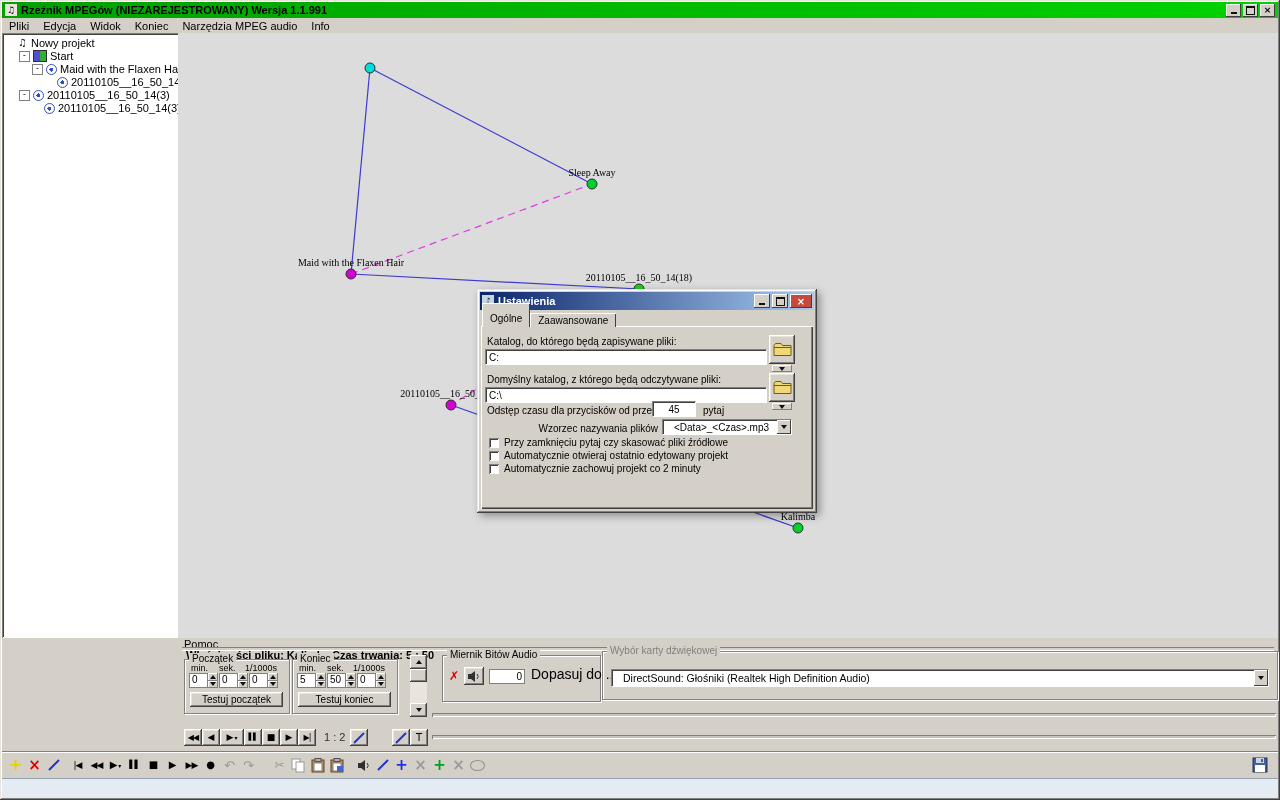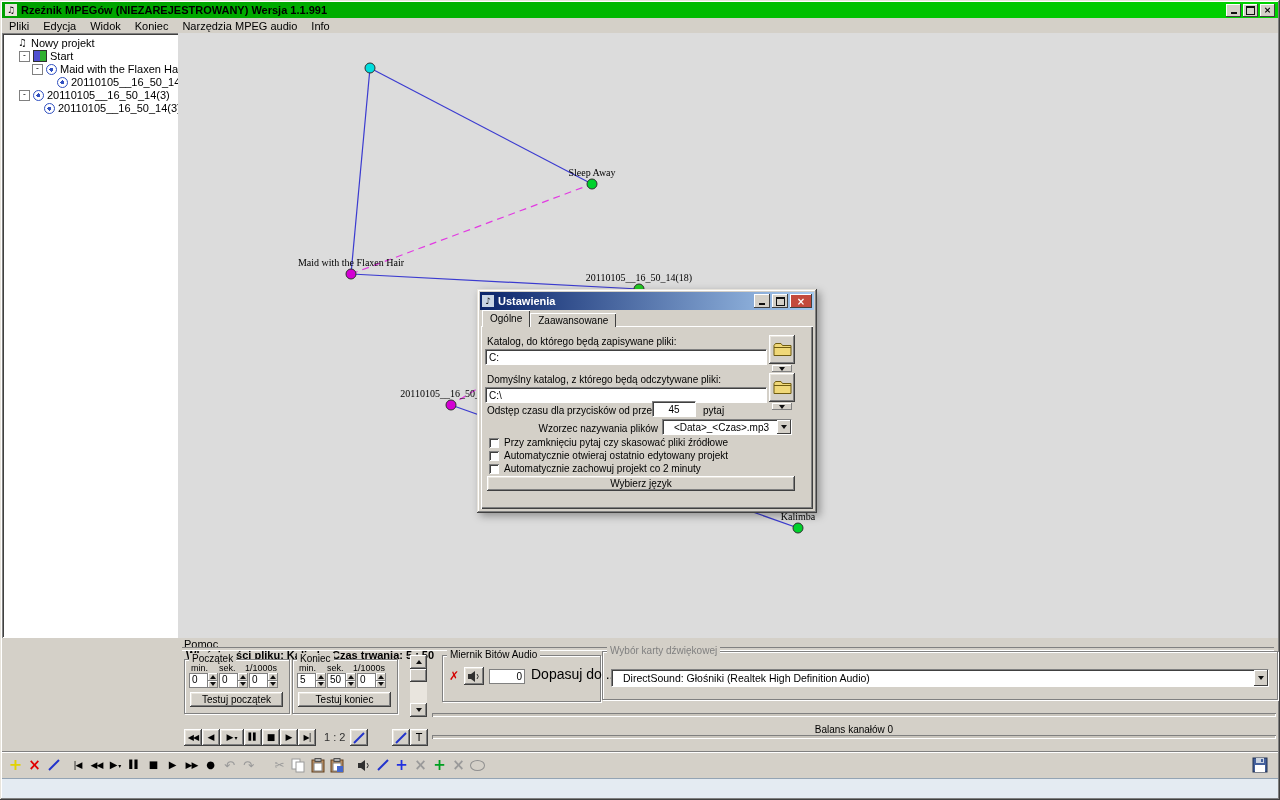--- a/index.html
+++ b/index.html
@@ -38,7 +38,7 @@
   .dlg-btn.close{width:22px;background:#c34a3c;color:#fff;font-size:10px;}
   .tabs{position:absolute;left:5px;top:22px;height:16px;display:flex;align-items:flex-end;z-index:2;}
   .tab{padding:2px 8px 1px 8px;background:#d4d0c8;box-shadow:inset 1px 1px 0 #fff, inset -1px 0 0 #404040;font-size:10px;}
-  .tab.active{padding-top:3px;padding-bottom:3px;}
+  .tab.active{padding-top:10px;padding-bottom:3px;}
   .tab-page{position:absolute;left:4px;right:4px;top:37px;bottom:4px;background:#d4d0c8;box-shadow:inset 1px 1px 0 #fff, inset -1px -1px 0 #404040, inset -2px -2px 0 #808080;}
   .dlbl{position:absolute;font-size:10px;white-space:nowrap;}
   .dedit{position:absolute;height:16px;background:#fff;border:1px solid #808080;border-right-color:#fff;border-bottom-color:#fff;box-shadow:inset 1px 1px 0 #404040;font:10px "Liberation Sans",sans-serif;padding:0 3px;box-sizing:border-box;}

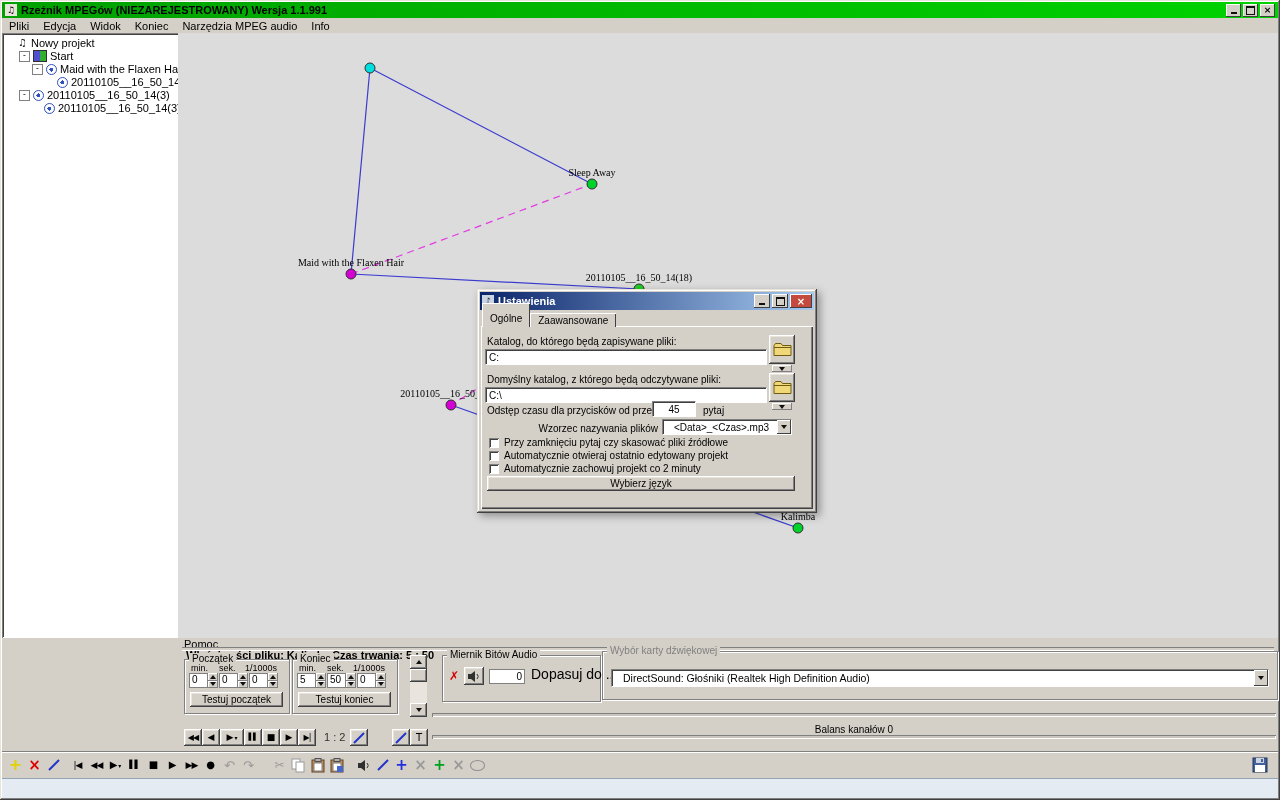--- a/index.html
+++ b/index.html
@@ -243,7 +243,6 @@
           </div>
         </div>
 
-      <button class="w95-btn lang-btn">Wybierz język</button>
     </div>
   </div>
 </div>

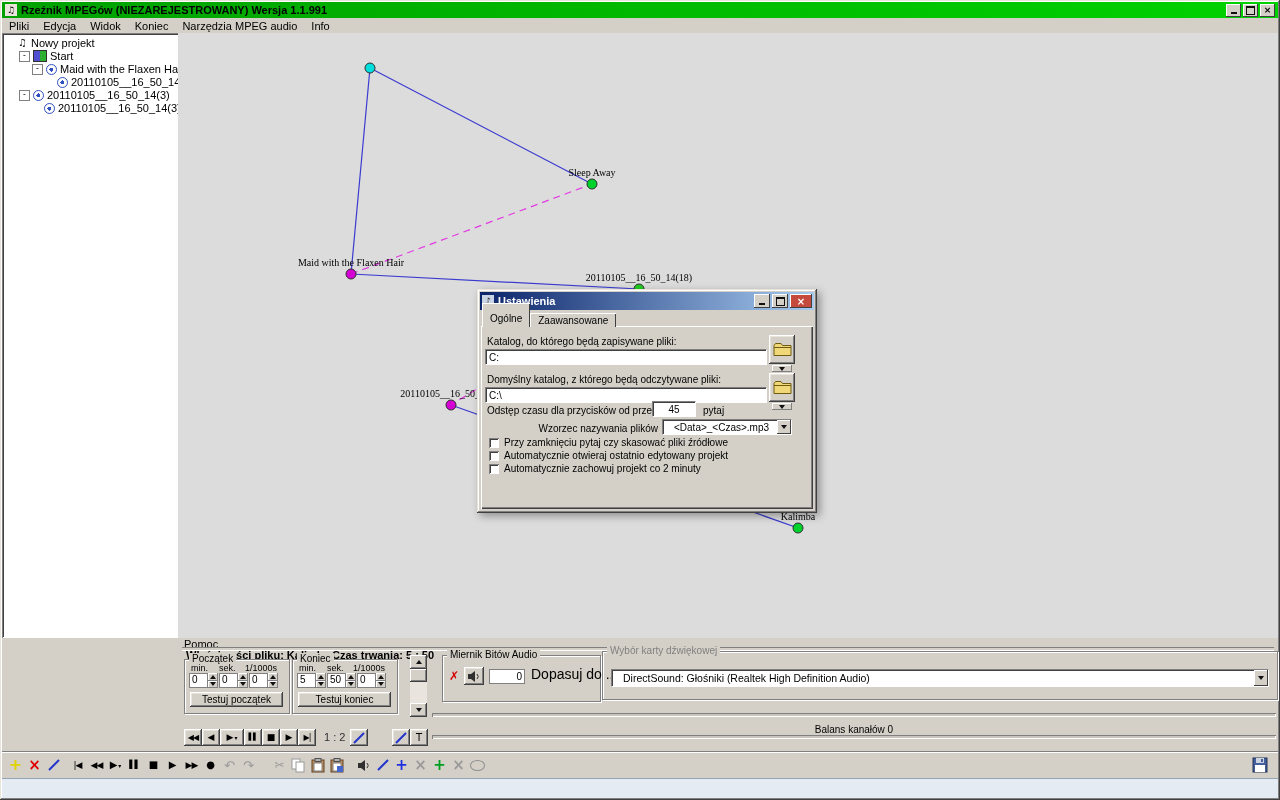--- a/index.html
+++ b/index.html
@@ -371,7 +371,6 @@
   </div>
 
   <div class="slider-track" style="top:75px"></div>
-  <div class="slider-label" style="top:86px">Balans kanałów 0</div>
   <div class="slider-track" style="top:97px"></div>
 
   <div class="transport">

